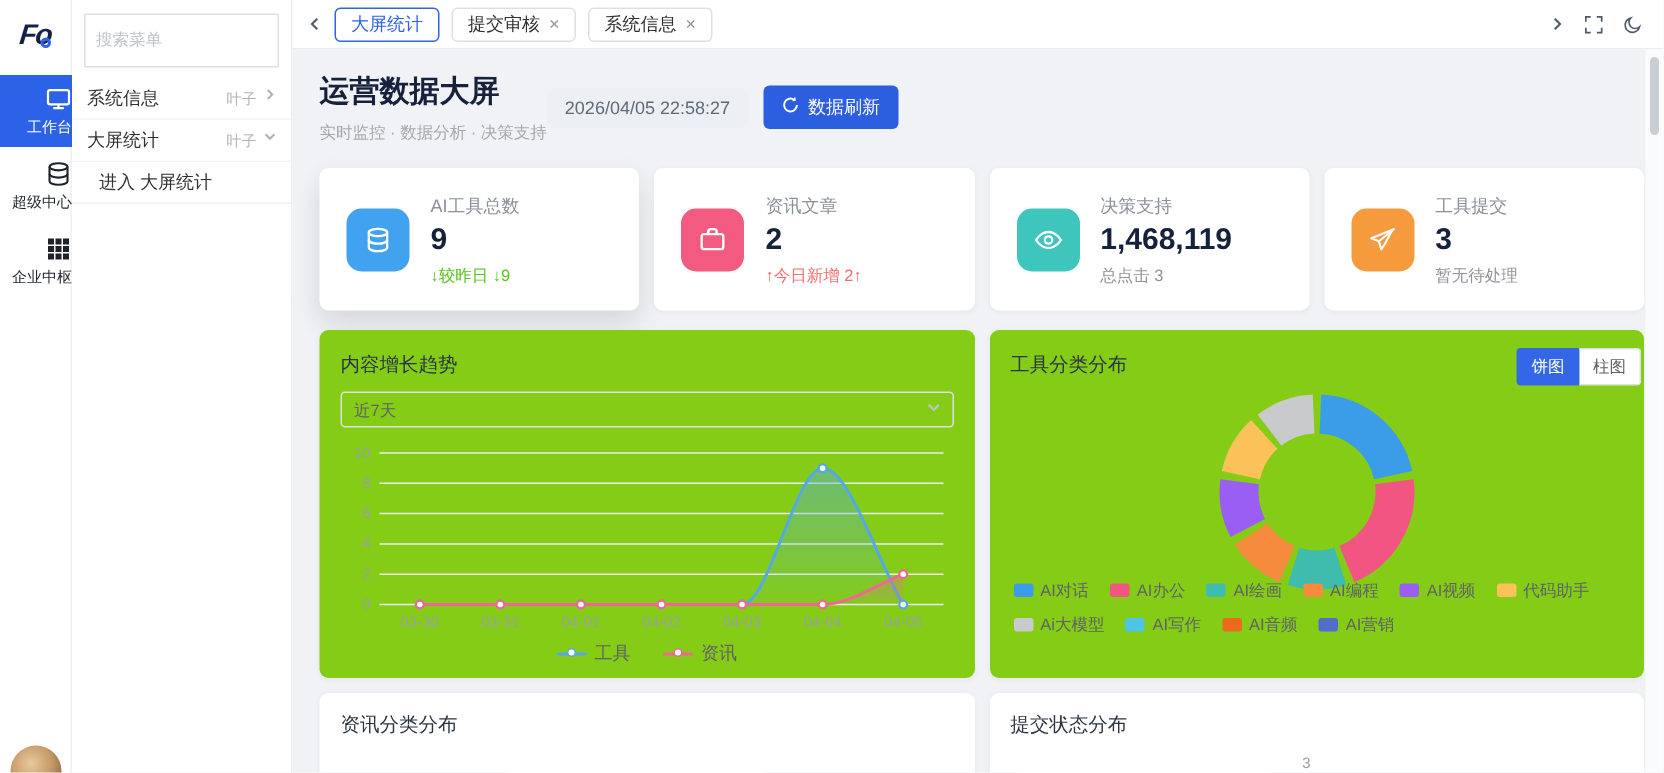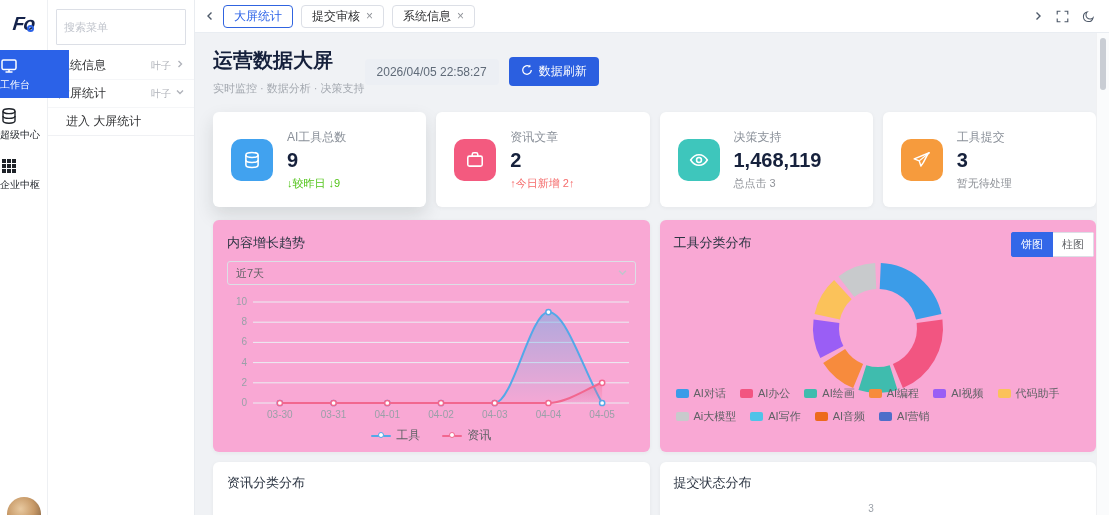--- a/index.html
+++ b/index.html
@@ -10,7 +10,7 @@
   .rail { position:absolute; left:0; top:0; width:48px; height:515px; background:#fff; border-right:1px solid #eef0f3; z-index:4; }
   .logo { height:48px; display:flex; align-items:center; justify-content:center; }
   .logo-text { font-weight:bold; font-style:italic; font-size:19px; color:#14224a; letter-spacing:-1px; position:relative; transform:skewX(-6deg); }
-  .rail-item { width:69px; padding:7px 0 6px; display:flex; flex-direction:column; align-items:flex-start; gap:3px; font-size:10px; color:#1f2329; cursor:pointer; margin-top:2px; }
+  .rail-item { width:48px; padding:7px 0 6px; display:flex; flex-direction:column; align-items:flex-end; gap:3px; font-size:10px; color:#1f2329; cursor:pointer; margin-top:2px; }
   .rail-item.active { background:#2b62e8; color:#fff; }
   .rail-item svg { display:block; }
   .avatar { position:absolute; left:7px; top:497px; width:34px; height:34px; border-radius:50%;

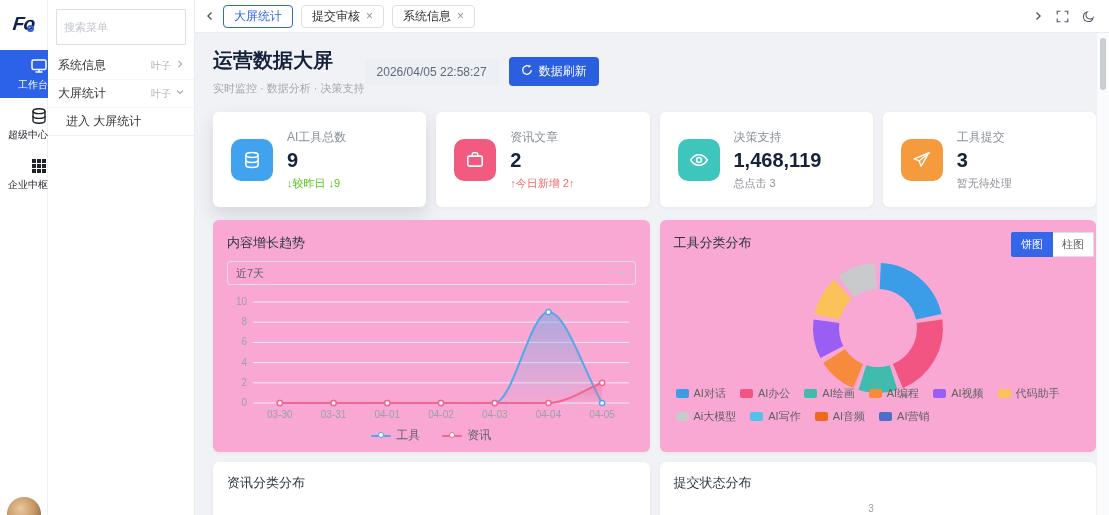--- a/index.html
+++ b/index.html
@@ -57,7 +57,7 @@
   .stat-sub.down-green { color:#52c41a; }
 
   .charts-row { display:flex; gap:10px; margin-bottom:10px; }
-  .chart-card { flex:1; height:232px; background:#f9a8d4; border-radius:6px; padding:14px; position:relative; box-shadow:0 1px 4px rgba(31,35,41,.05); }
+  .chart-card { flex:1; height:232px; background:#84cc16; border-radius:6px; padding:14px; position:relative; box-shadow:0 1px 4px rgba(31,35,41,.05); }
   .chart-title { font-size:13px; color:#2b3442; }
   .range-select { margin-top:9px; height:24px; border:1px solid #dcdfe6; border-radius:3px; display:flex; align-items:center; justify-content:space-between; padding:0 8px; font-size:11px; color:#606266; cursor:pointer; }
   .line-svg { position:absolute; left:14px; top:62px; }

